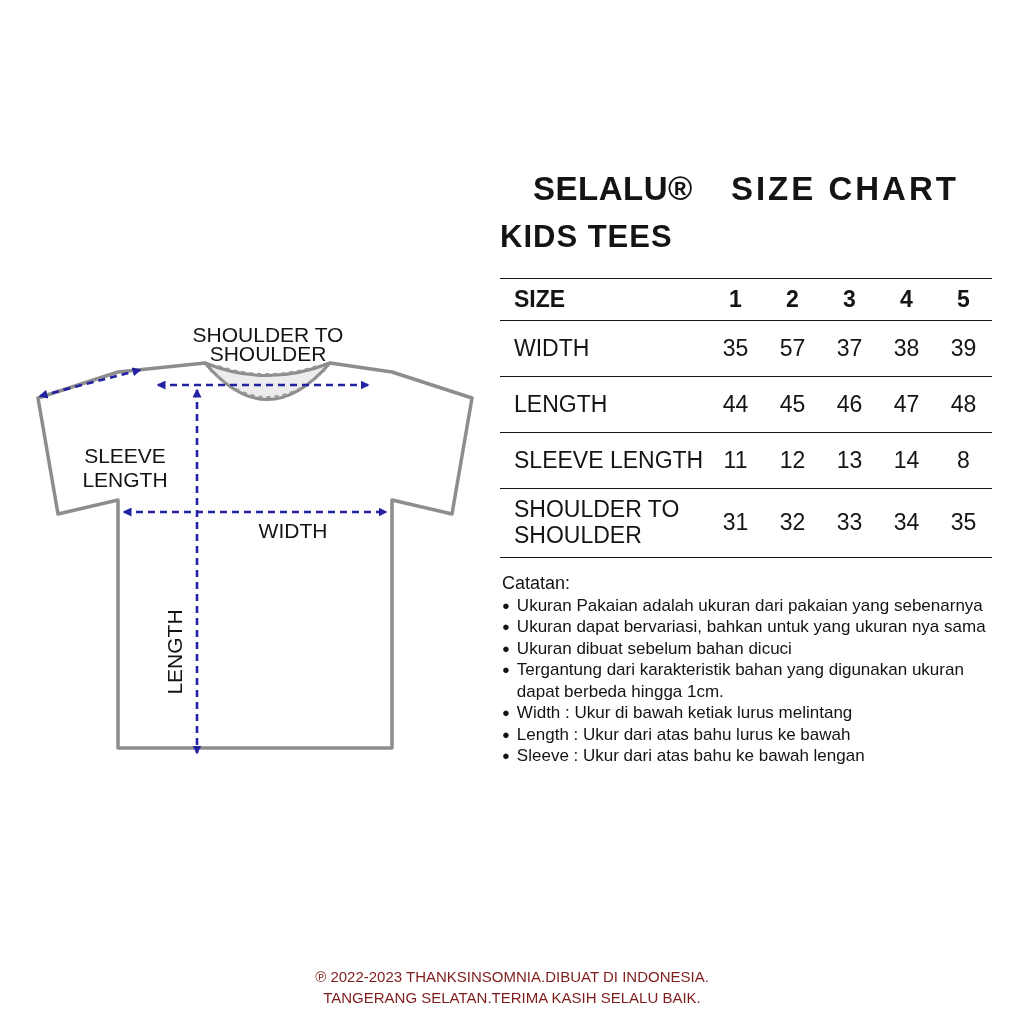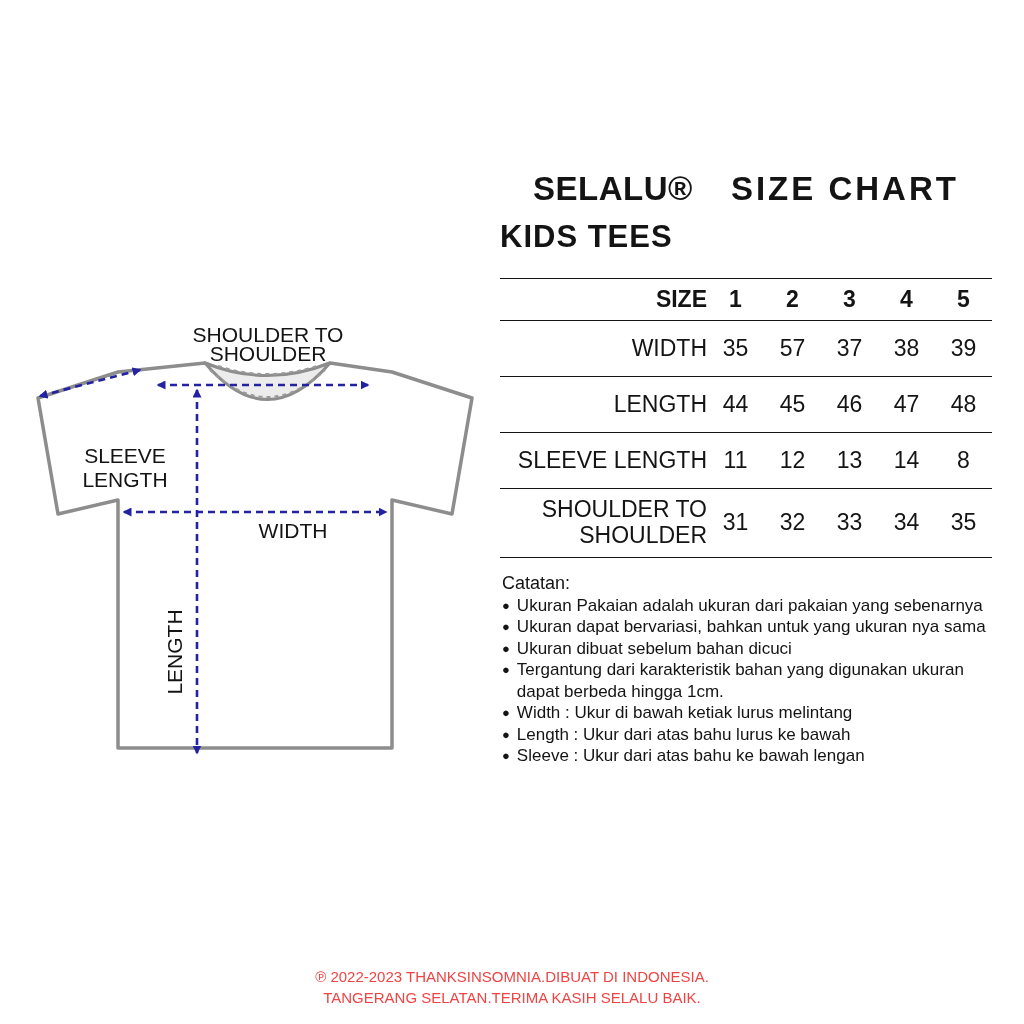--- a/index.html
+++ b/index.html
@@ -28,7 +28,7 @@
   .size-table { margin-top:22px; border-top:1.8px solid #141414; }
   .trow { display:grid; grid-template-columns:1fr repeat(5, 57px);
           align-items:center; border-bottom:1.6px solid #141414; }
-  .rlabel { padding-left:14px; text-align:right; }
+  .rlabel { padding-left:14px; text-align:left; }
   .cell { text-align:center; }
   .thead { font-weight:700; font-size:23px; padding:7px 0; }
   .tdata { font-size:23px; padding:14px 0; }

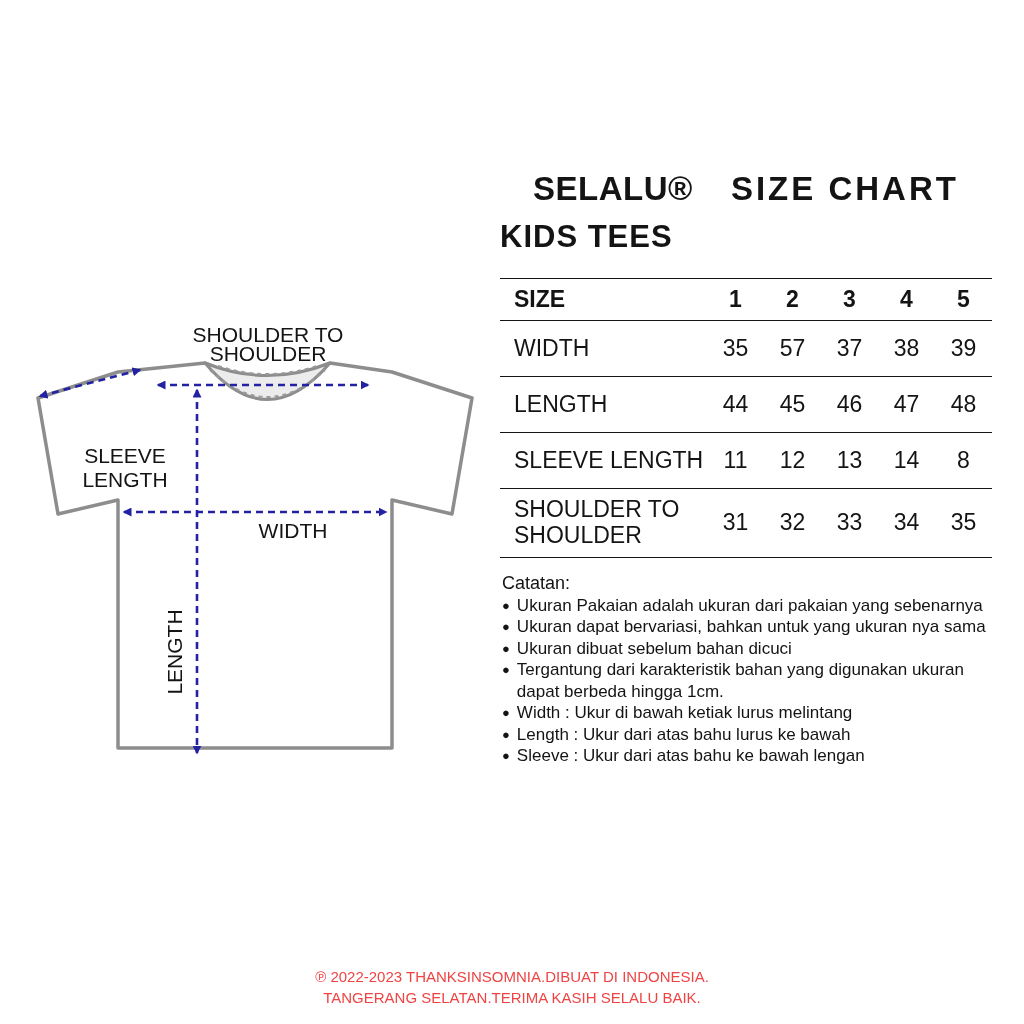--- a/index.html
+++ b/index.html
@@ -44,7 +44,7 @@
   .bullet { font-size:13px; line-height:21.5px; flex:0 0 auto; }
 
   .footer { position:absolute; left:0; bottom:16px; width:100%;
-            text-align:center; font-size:15px; line-height:21px; color:#ef4444; }
+            text-align:center; font-size:15px; line-height:21px; color:#7f1d1d; }
 </style>
 </head>
 <body>

